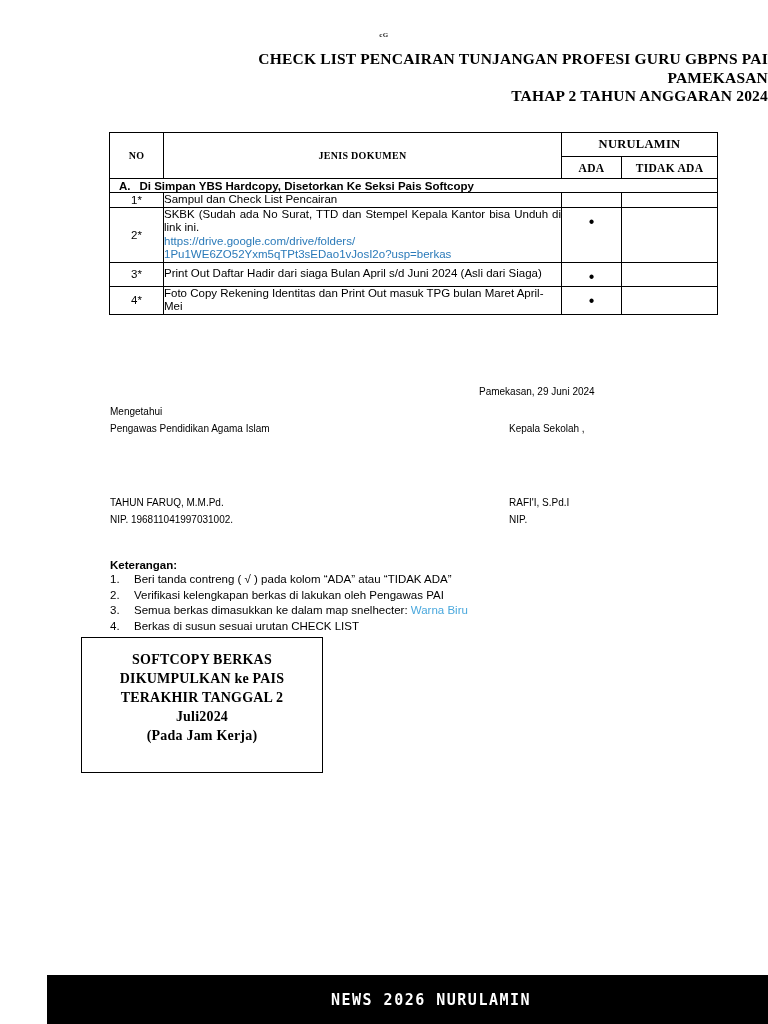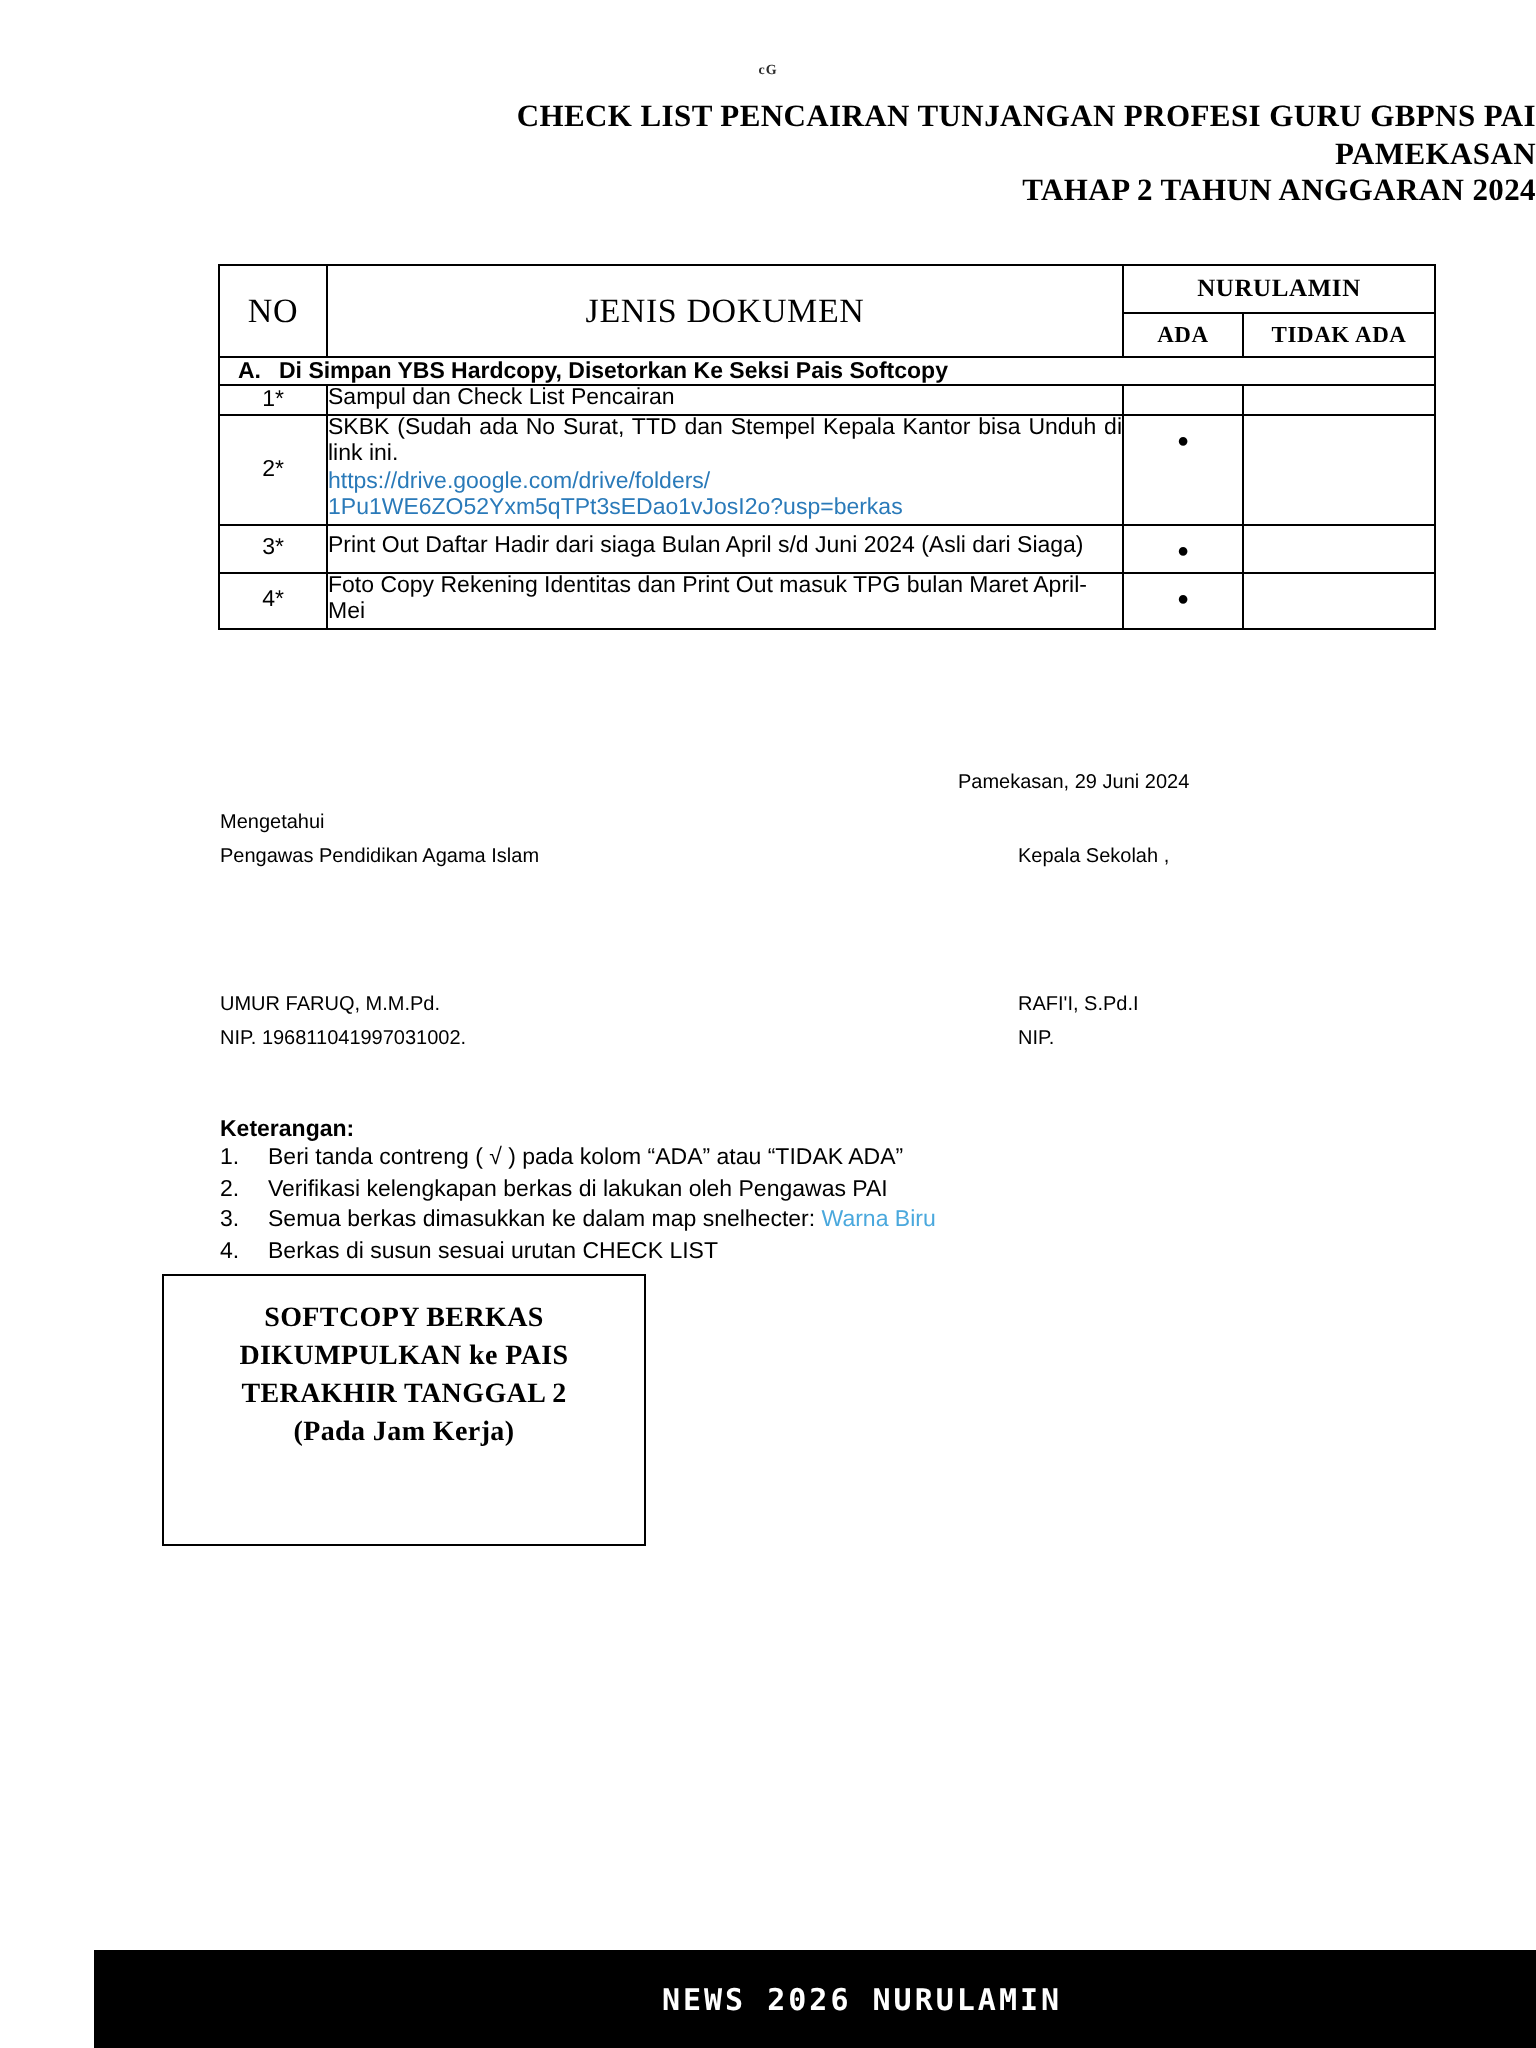--- a/index.html
+++ b/index.html
@@ -55,8 +55,8 @@
 
   .th-main {
     font-family:"Liberation Serif", serif;
-    font-weight:normal;
-    font-size:17px;
+    font-weight:bold;
+    font-size:10px;
     text-align:center;
     height:46px;
     letter-spacing:0.3px;

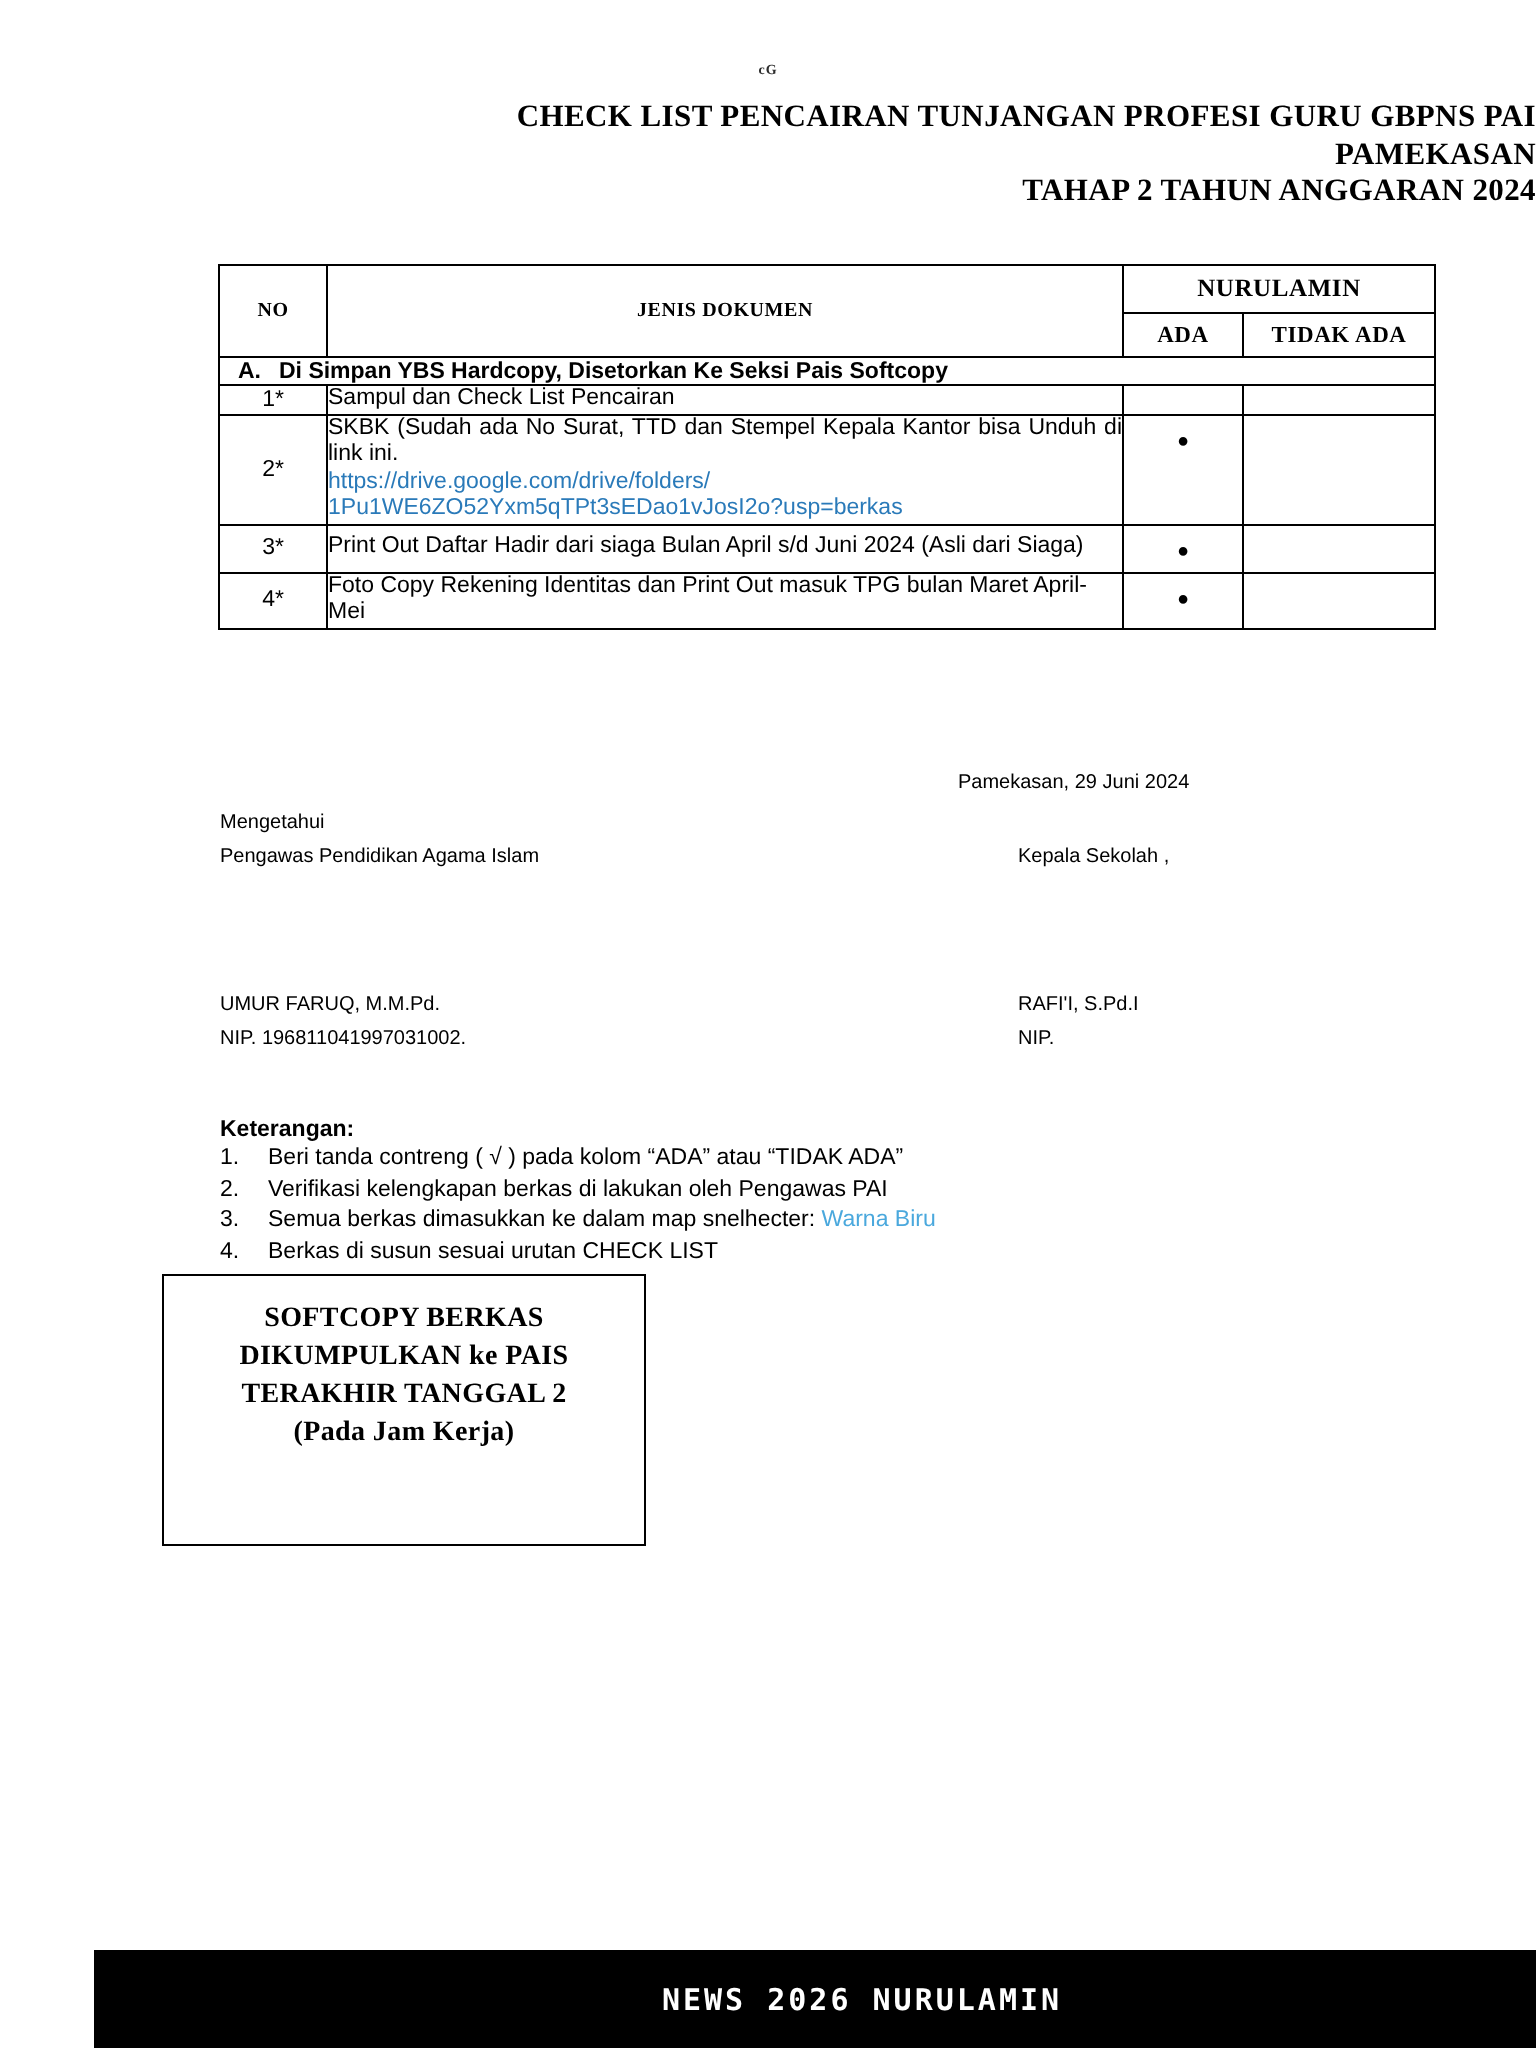--- a/index.html
+++ b/index.html
@@ -244,7 +244,7 @@
   <div class="sig sig-know">Mengetahui</div>
   <div class="sig sig-role-l">Pengawas Pendidikan Agama Islam</div>
   <div class="sig sig-role-r">Kepala Sekolah ,</div>
-  <div class="sig sig-name-l">UMUR FARUQ, M.M.Pd.</div>
+  <div class="sig sig-name-l">TAHUN FARUQ, M.M.Pd.</div>
   <div class="sig sig-nip-l">NIP. 196811041997031002.</div>
   <div class="sig sig-name-r">RAFI'I, S.Pd.I</div>
   <div class="sig sig-nip-r">NIP.</div>

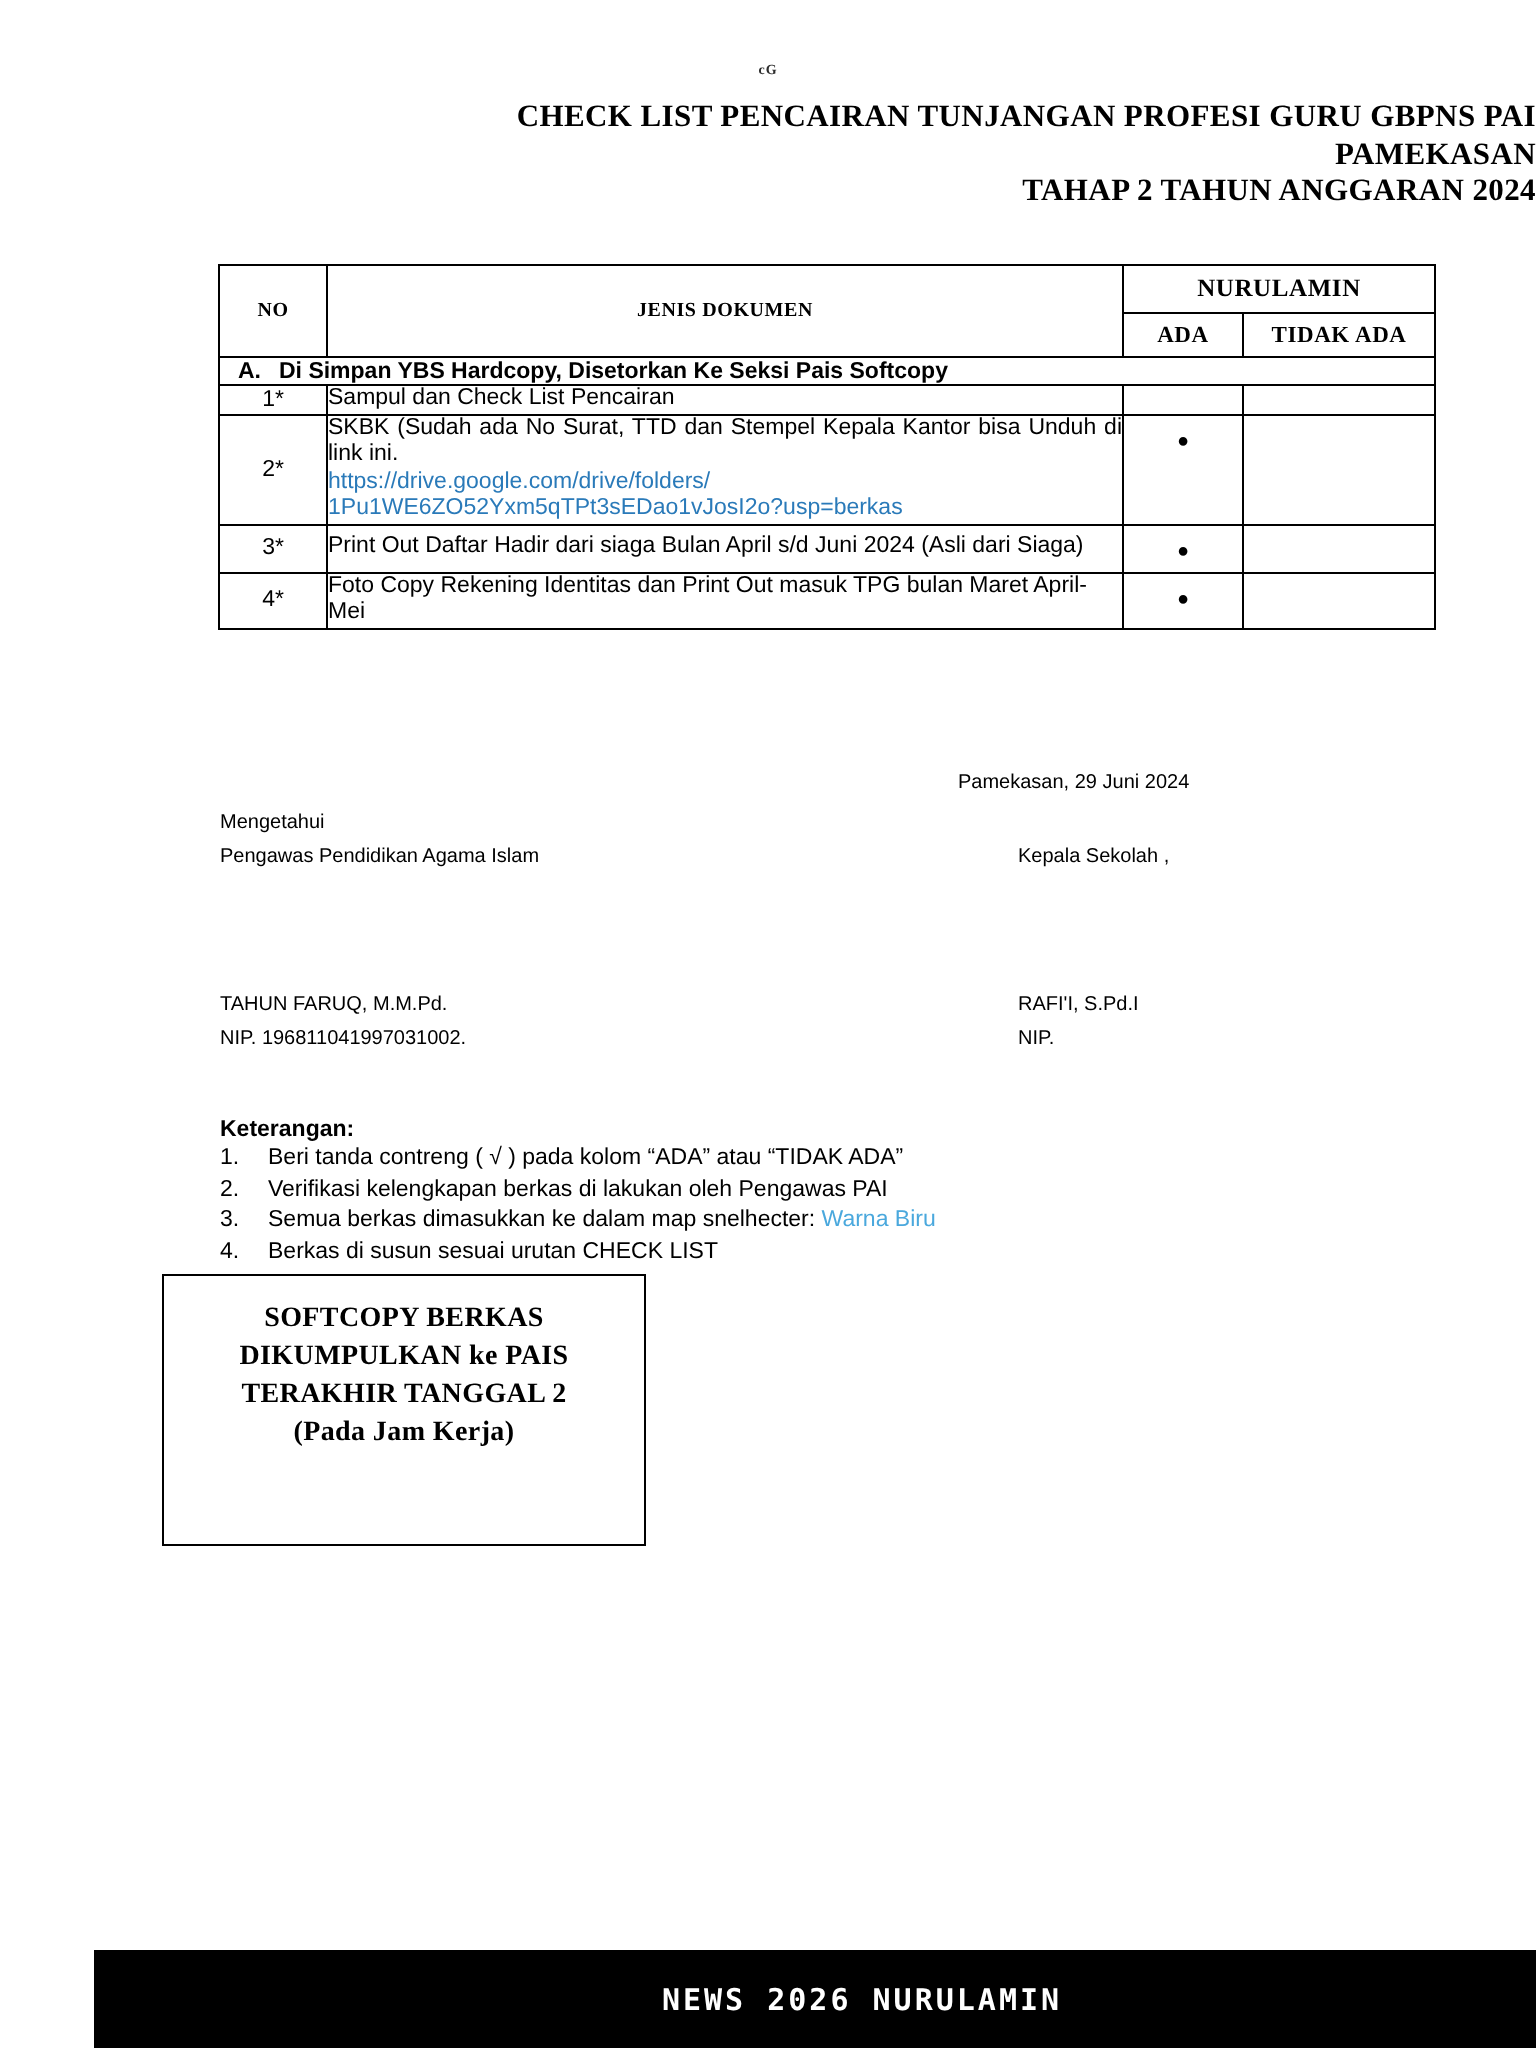--- a/index.html
+++ b/index.html
@@ -275,6 +275,7 @@
       <div>SOFTCOPY BERKAS</div>
       <div>DIKUMPULKAN ke PAIS</div>
       <div>TERAKHIR TANGGAL 2</div>
+      <div>Juli2024</div>
       <div>(Pada Jam Kerja)</div>
     </div>
   </div>

